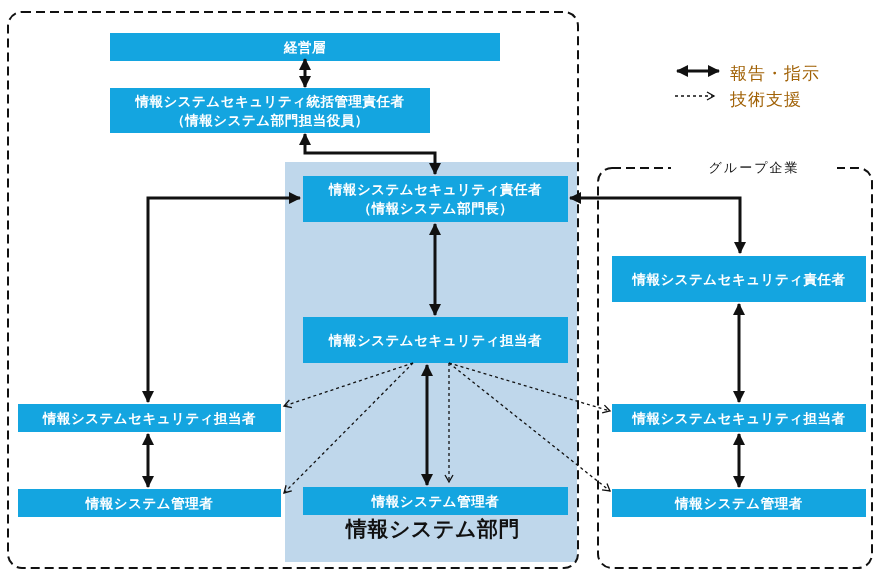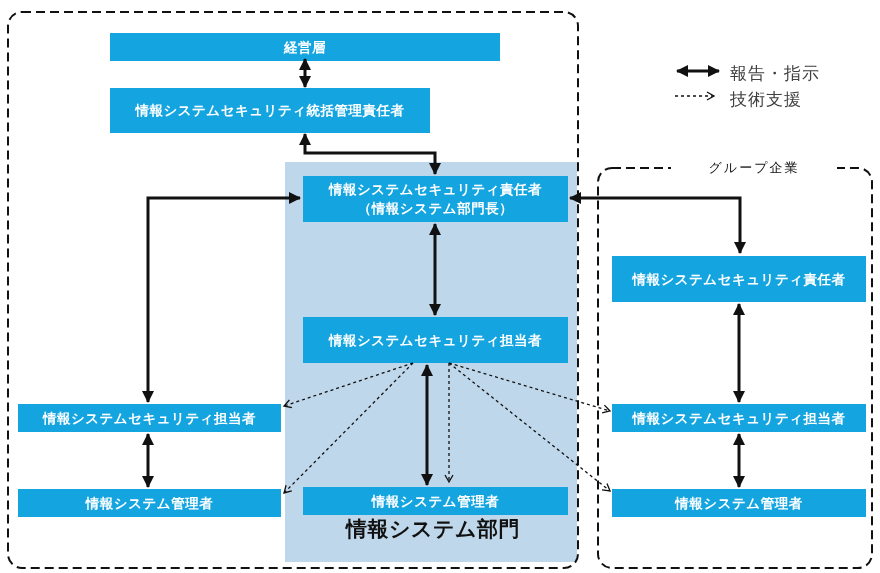--- a/index.html
+++ b/index.html
@@ -23,7 +23,7 @@
     position:absolute;color:#111;font-weight:bold;font-size:21px;line-height:20px;
     text-align:center;z-index:2;letter-spacing:0.5px;
   }
-  .legend-text{position:absolute;color:#404040;font-size:17px;letter-spacing:1px;z-index:2;}
+  .legend-text{position:absolute;color:#a16207;font-size:17px;letter-spacing:1px;z-index:2;}
   #arrows{position:absolute;left:0;top:0;z-index:5;pointer-events:none;}
 </style>
 </head>

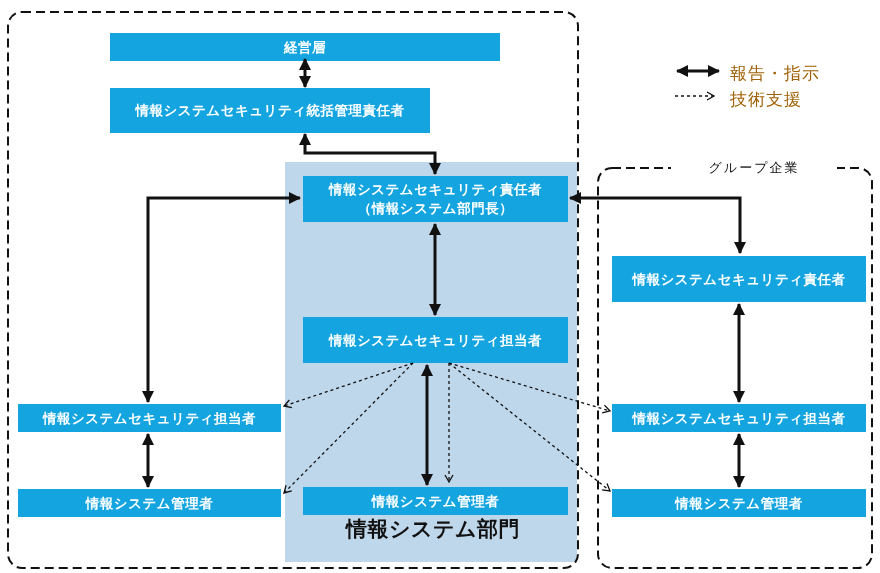--- a/index.html
+++ b/index.html
@@ -77,6 +77,7 @@
 
   <div class="node" style="left:110px;top:88px;width:320px;height:45px">
     <span>情報システムセキュリティ統括管理責任者</span>
+    <span>（情報システム部門担当役員）</span>
   </div>
 
   <div class="node" style="left:303px;top:176px;width:265px;height:46px">

